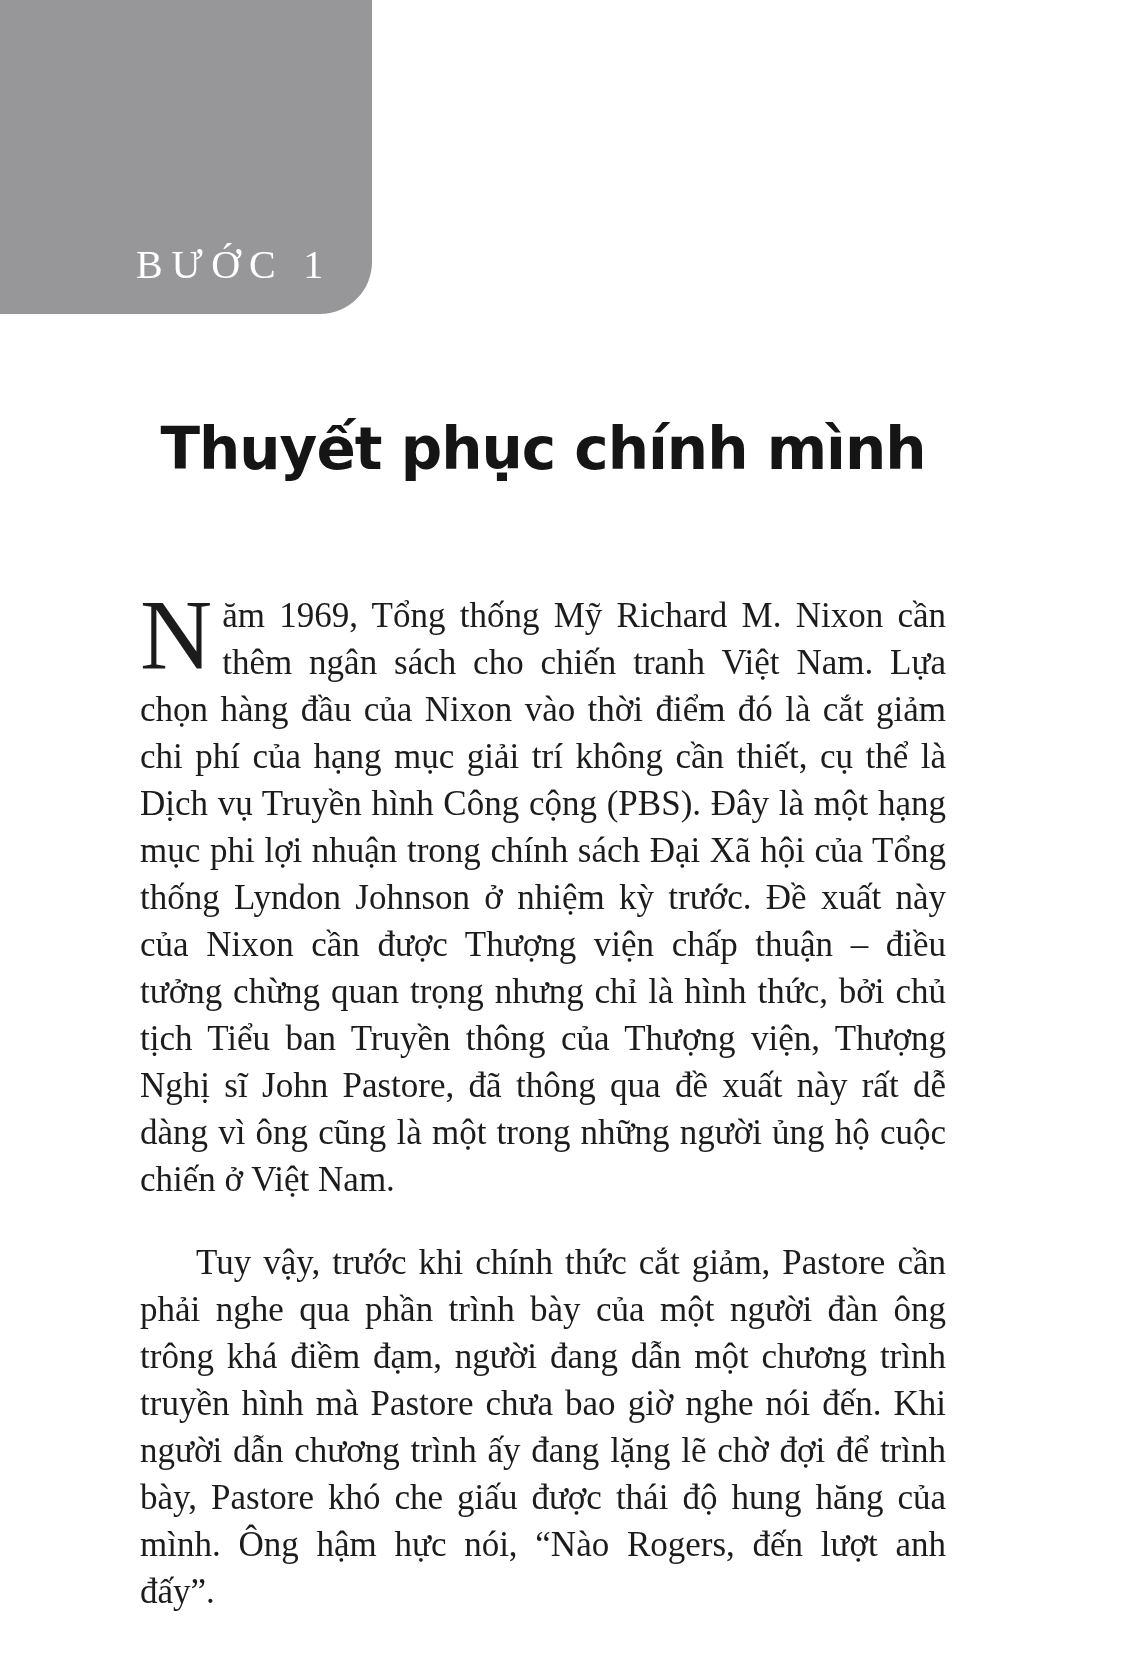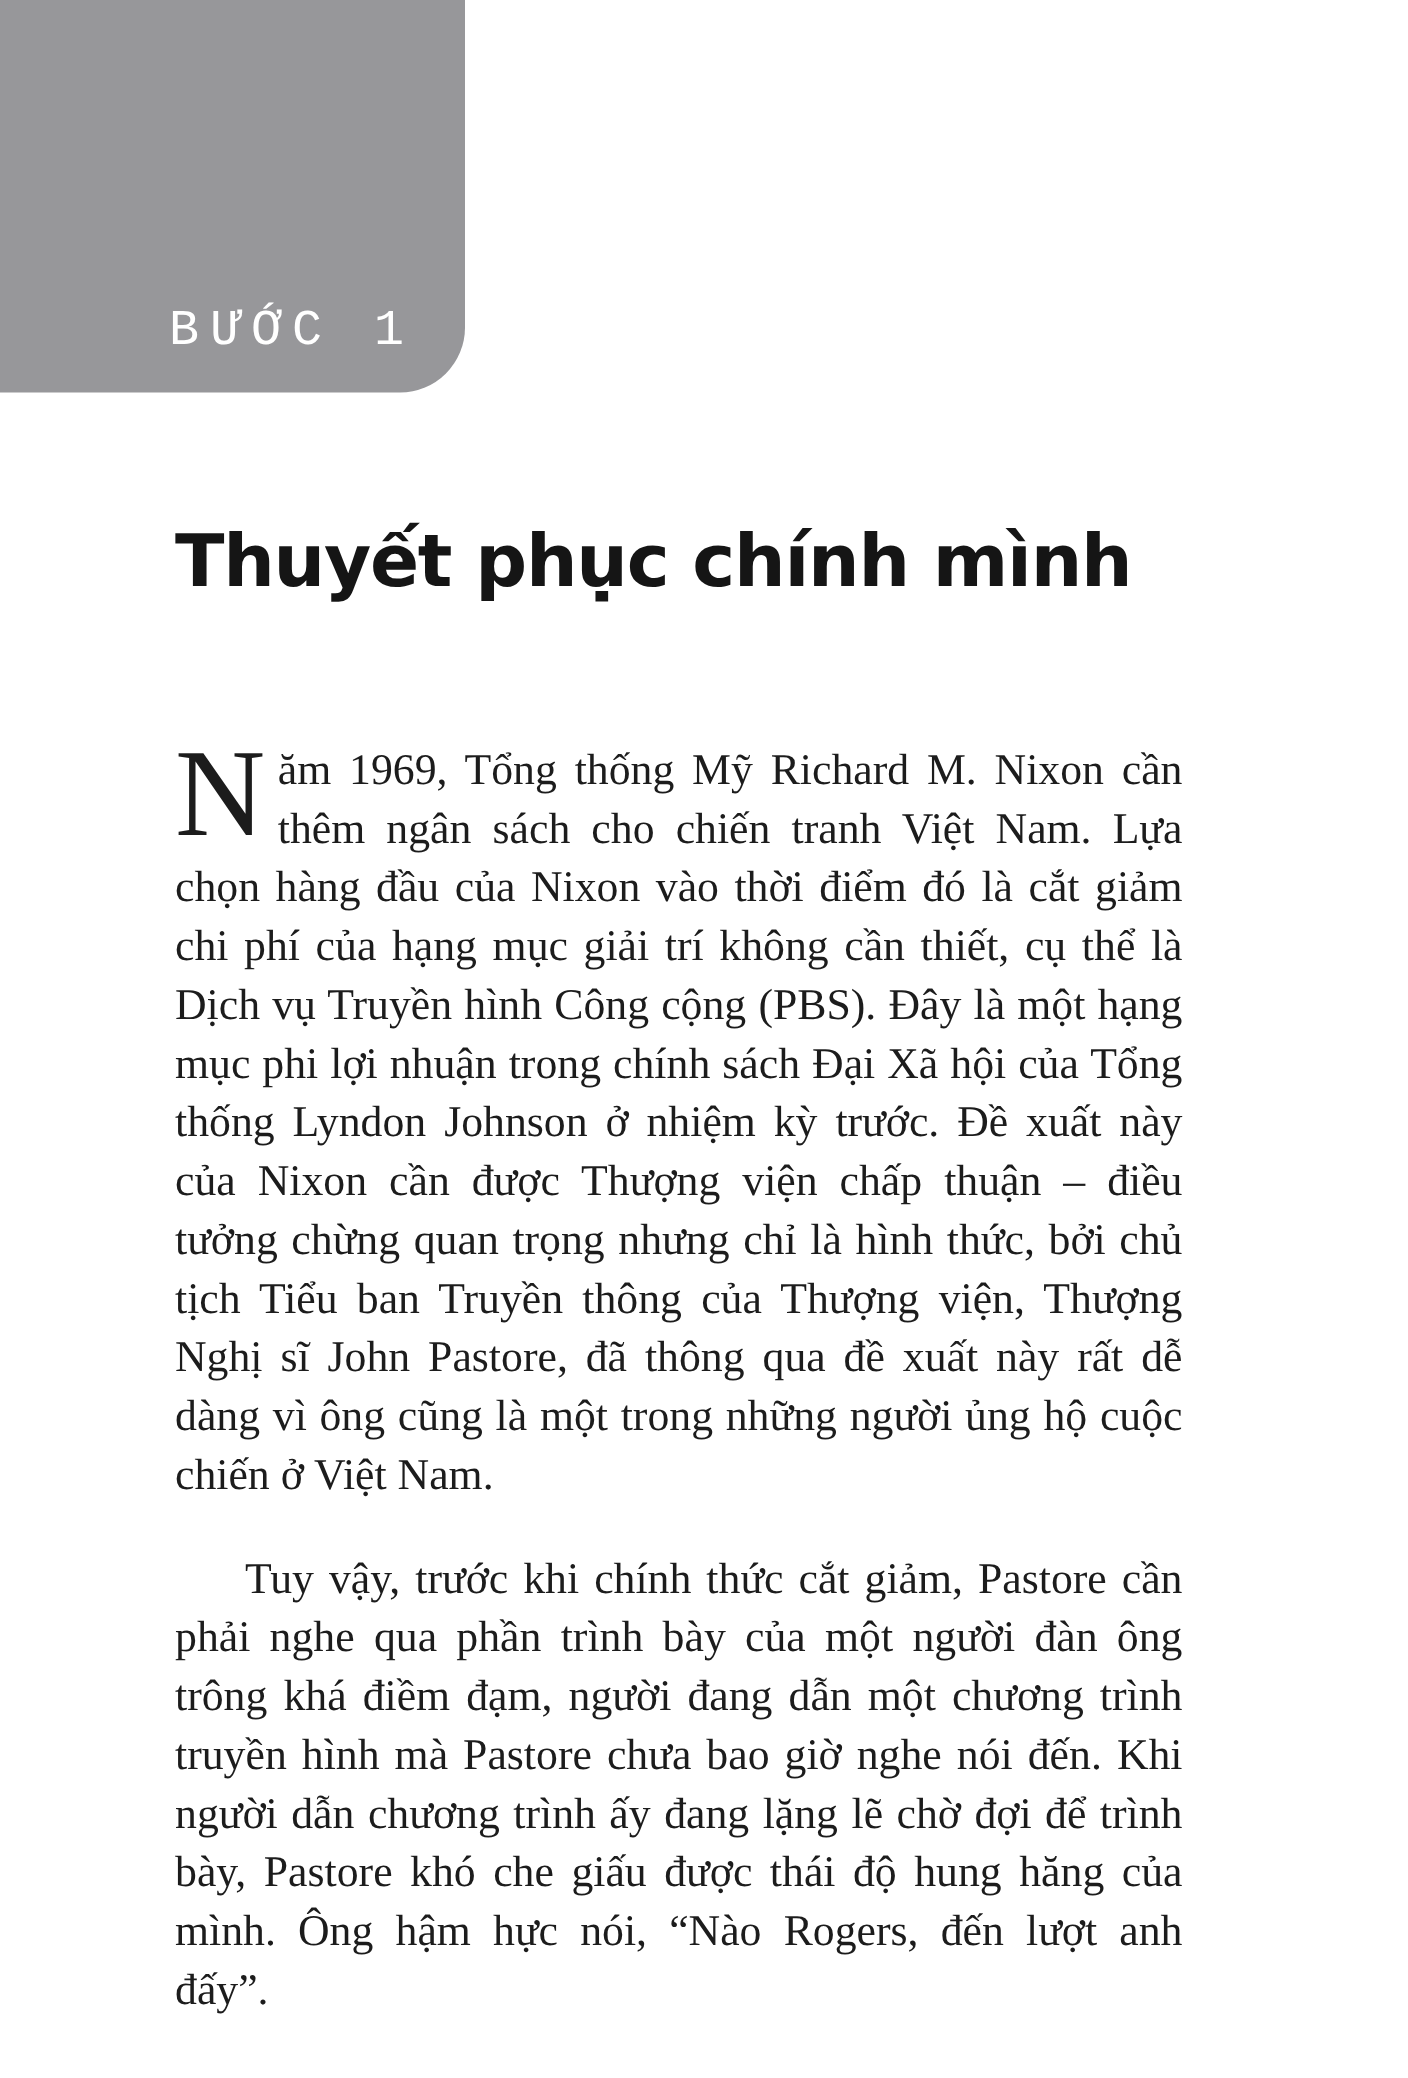--- a/index.html
+++ b/index.html
@@ -29,7 +29,7 @@
     right: 40px;
     bottom: 26px;
     color: #ffffff;
-    font-family: Liberation Mono, monospace;
+    font-family: Liberation Serif, serif;
     font-size: 40px;
     letter-spacing: 0.22em;
     white-space: nowrap;

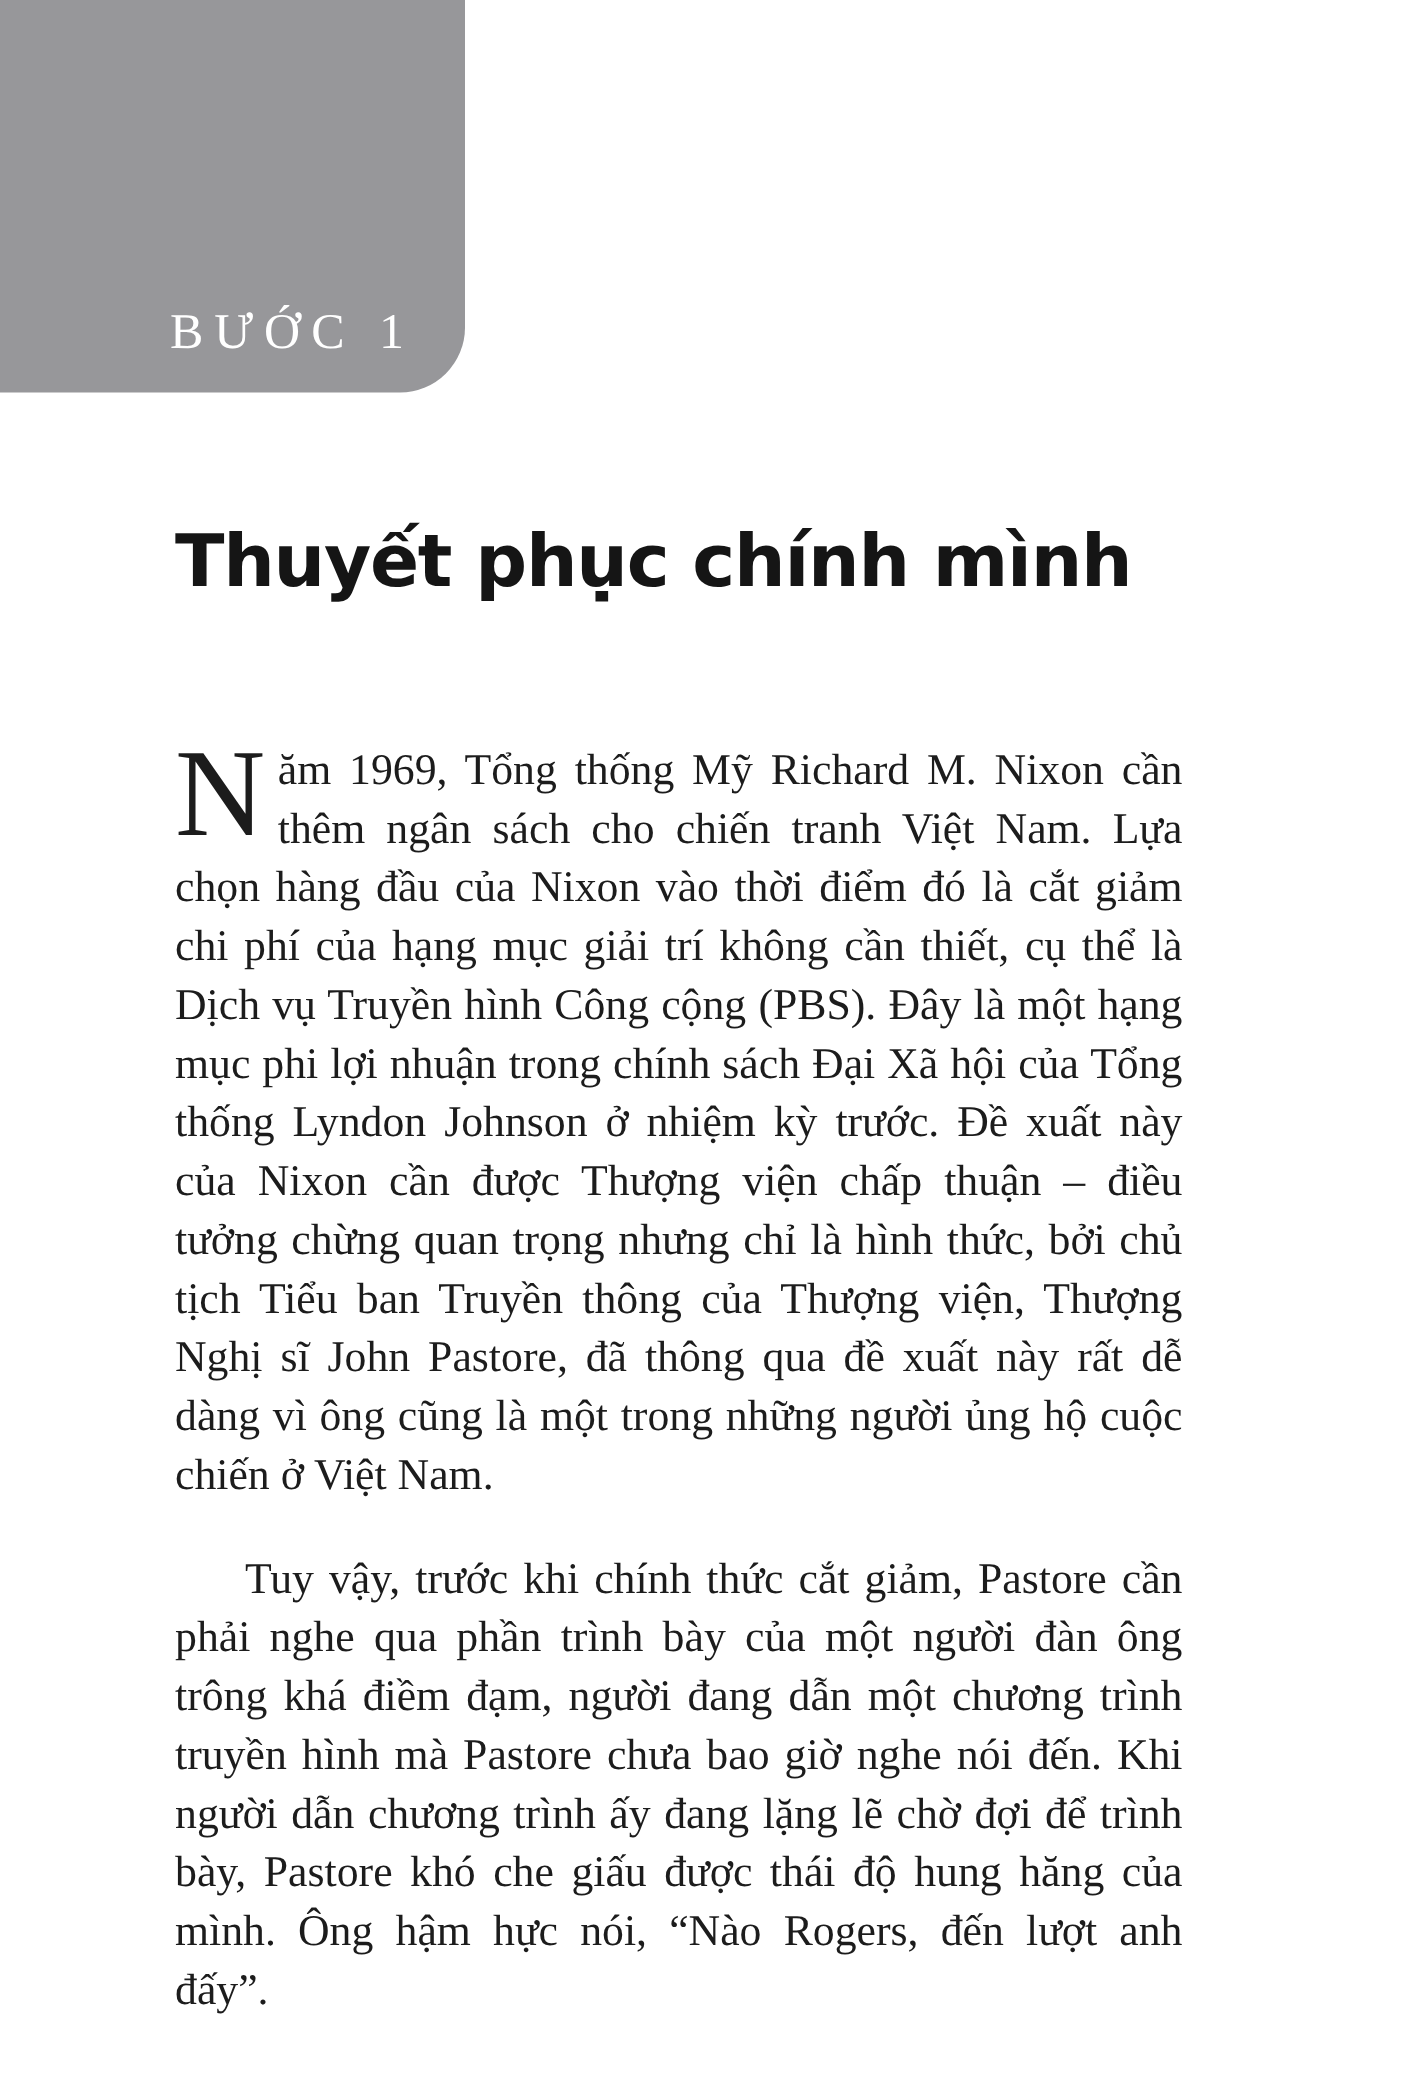--- a/index.html
+++ b/index.html
@@ -39,6 +39,7 @@
     top: 376px;
     left: 140px;
     width: 806px;
+    text-align: center;
     font-family: "DejaVu Sans", sans-serif;
     font-weight: 600;
     font-size: 58px;

